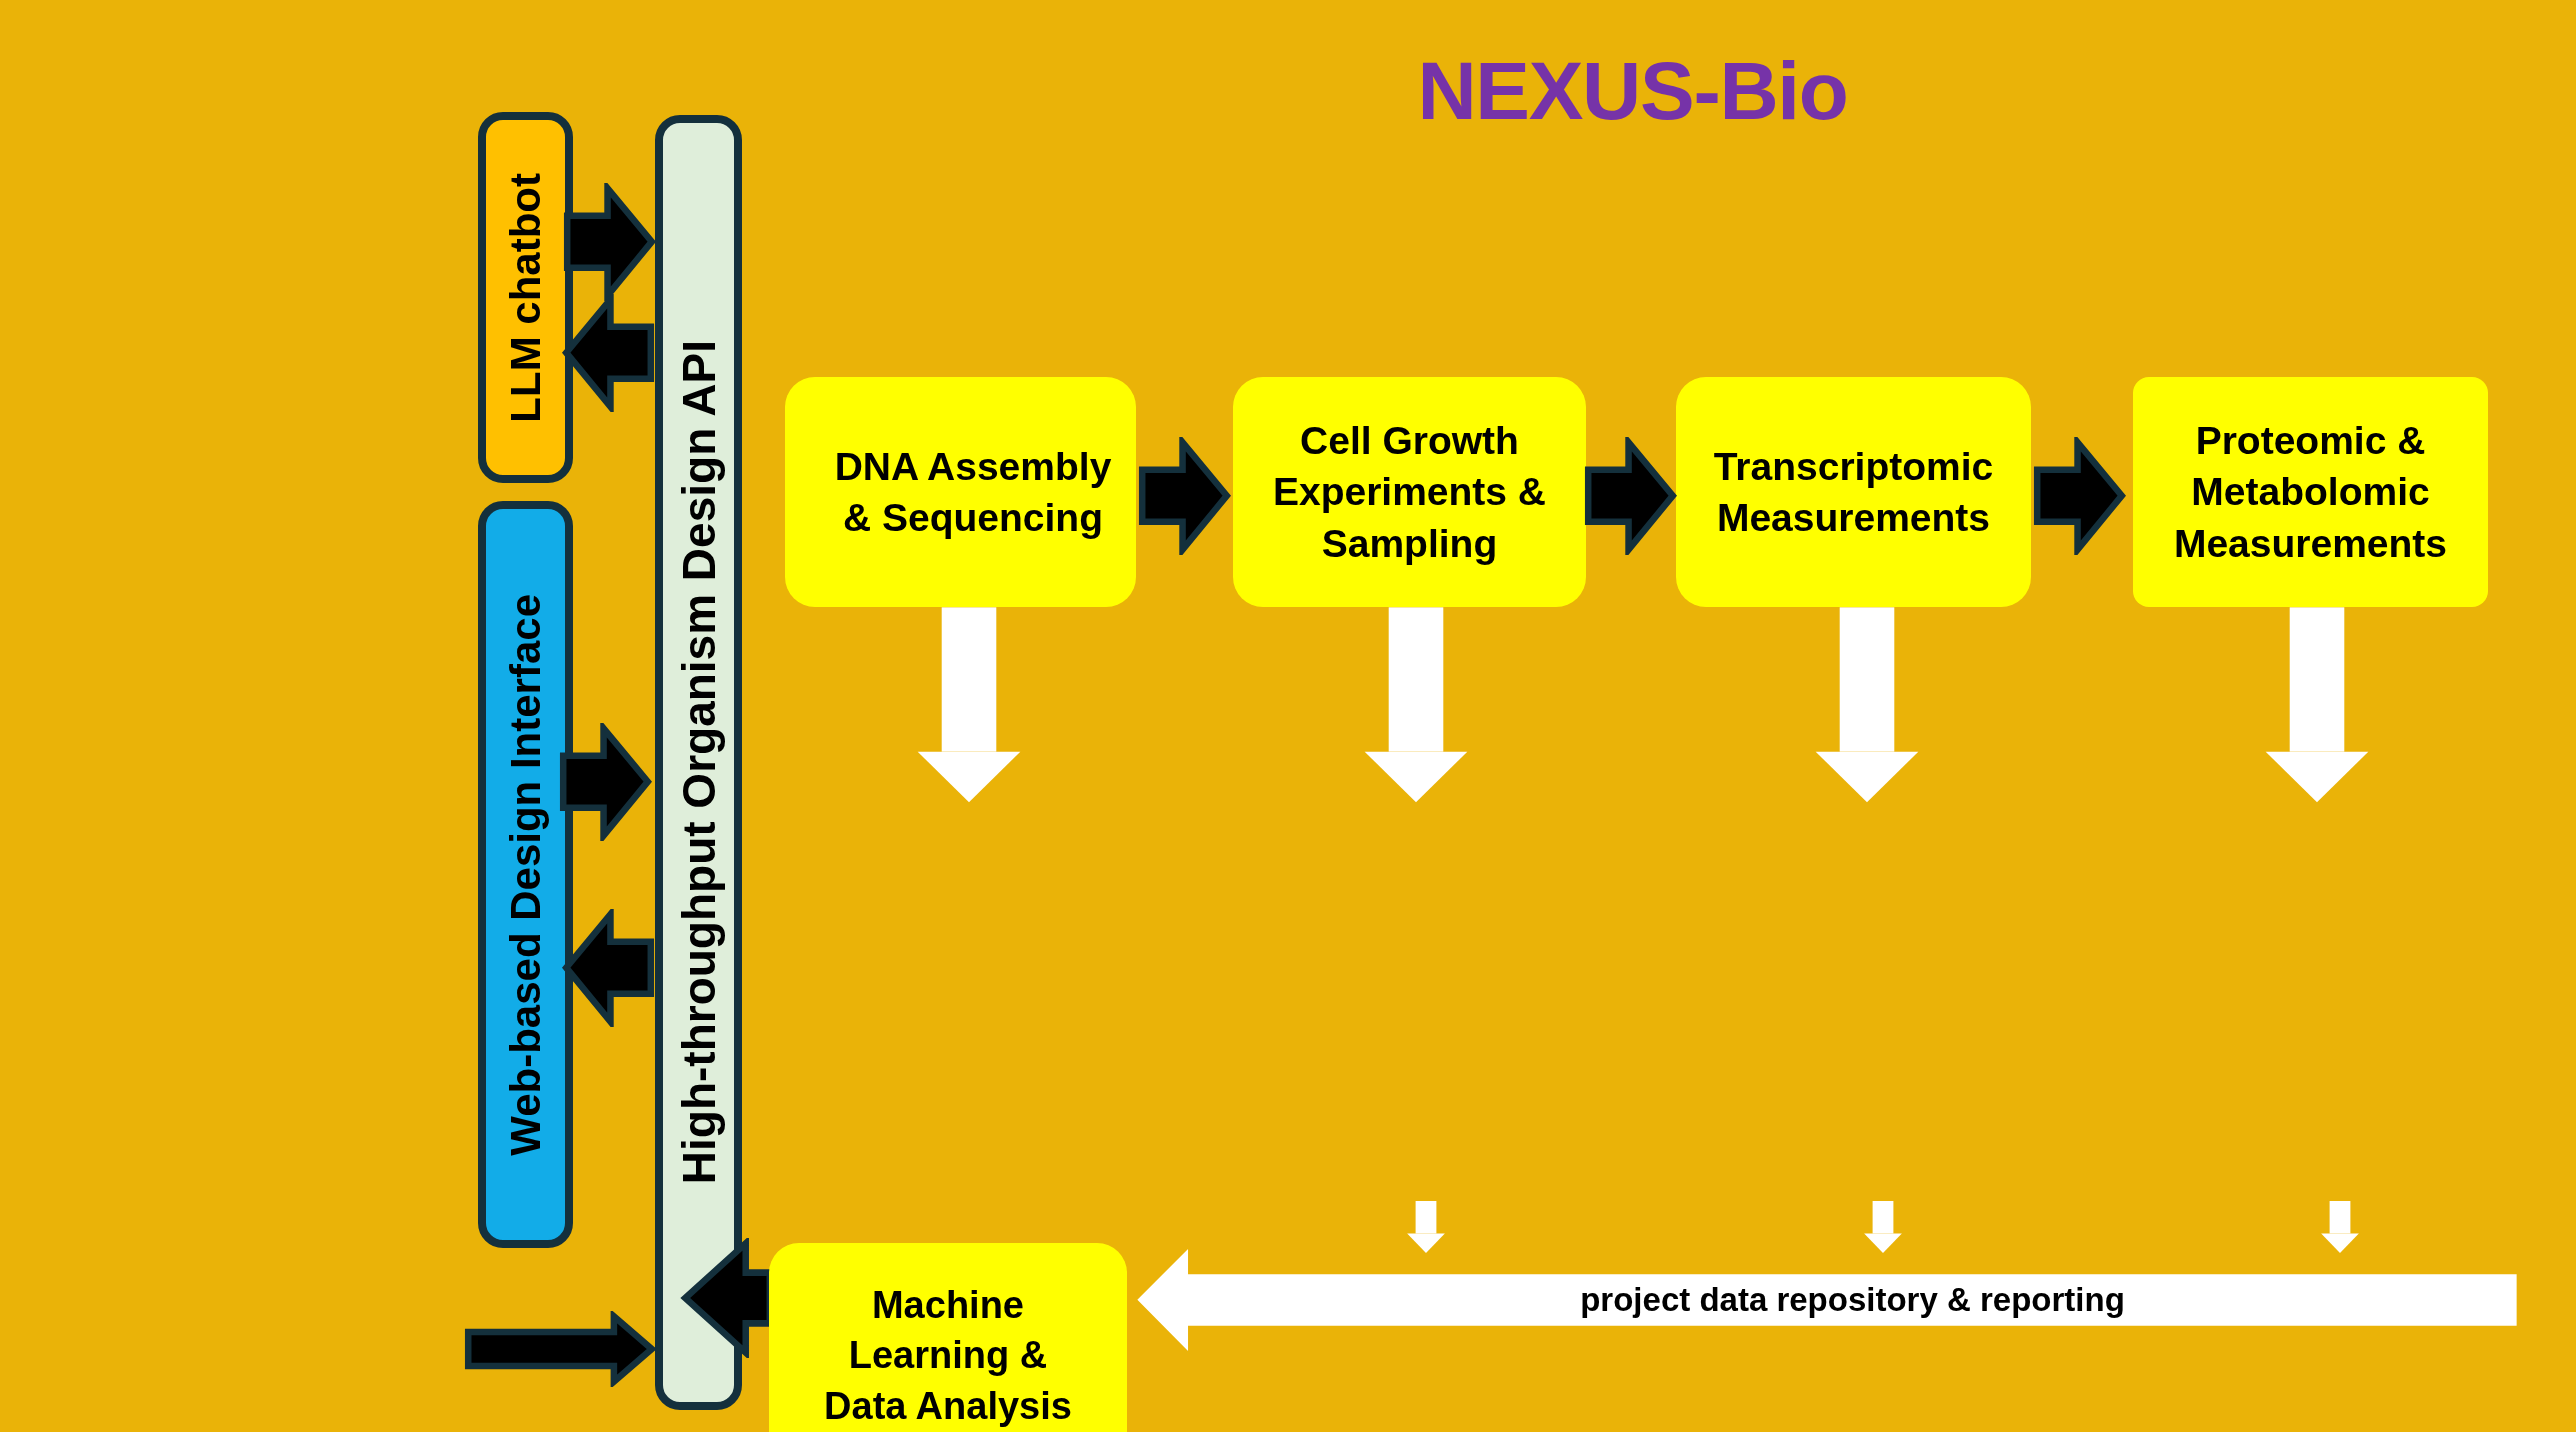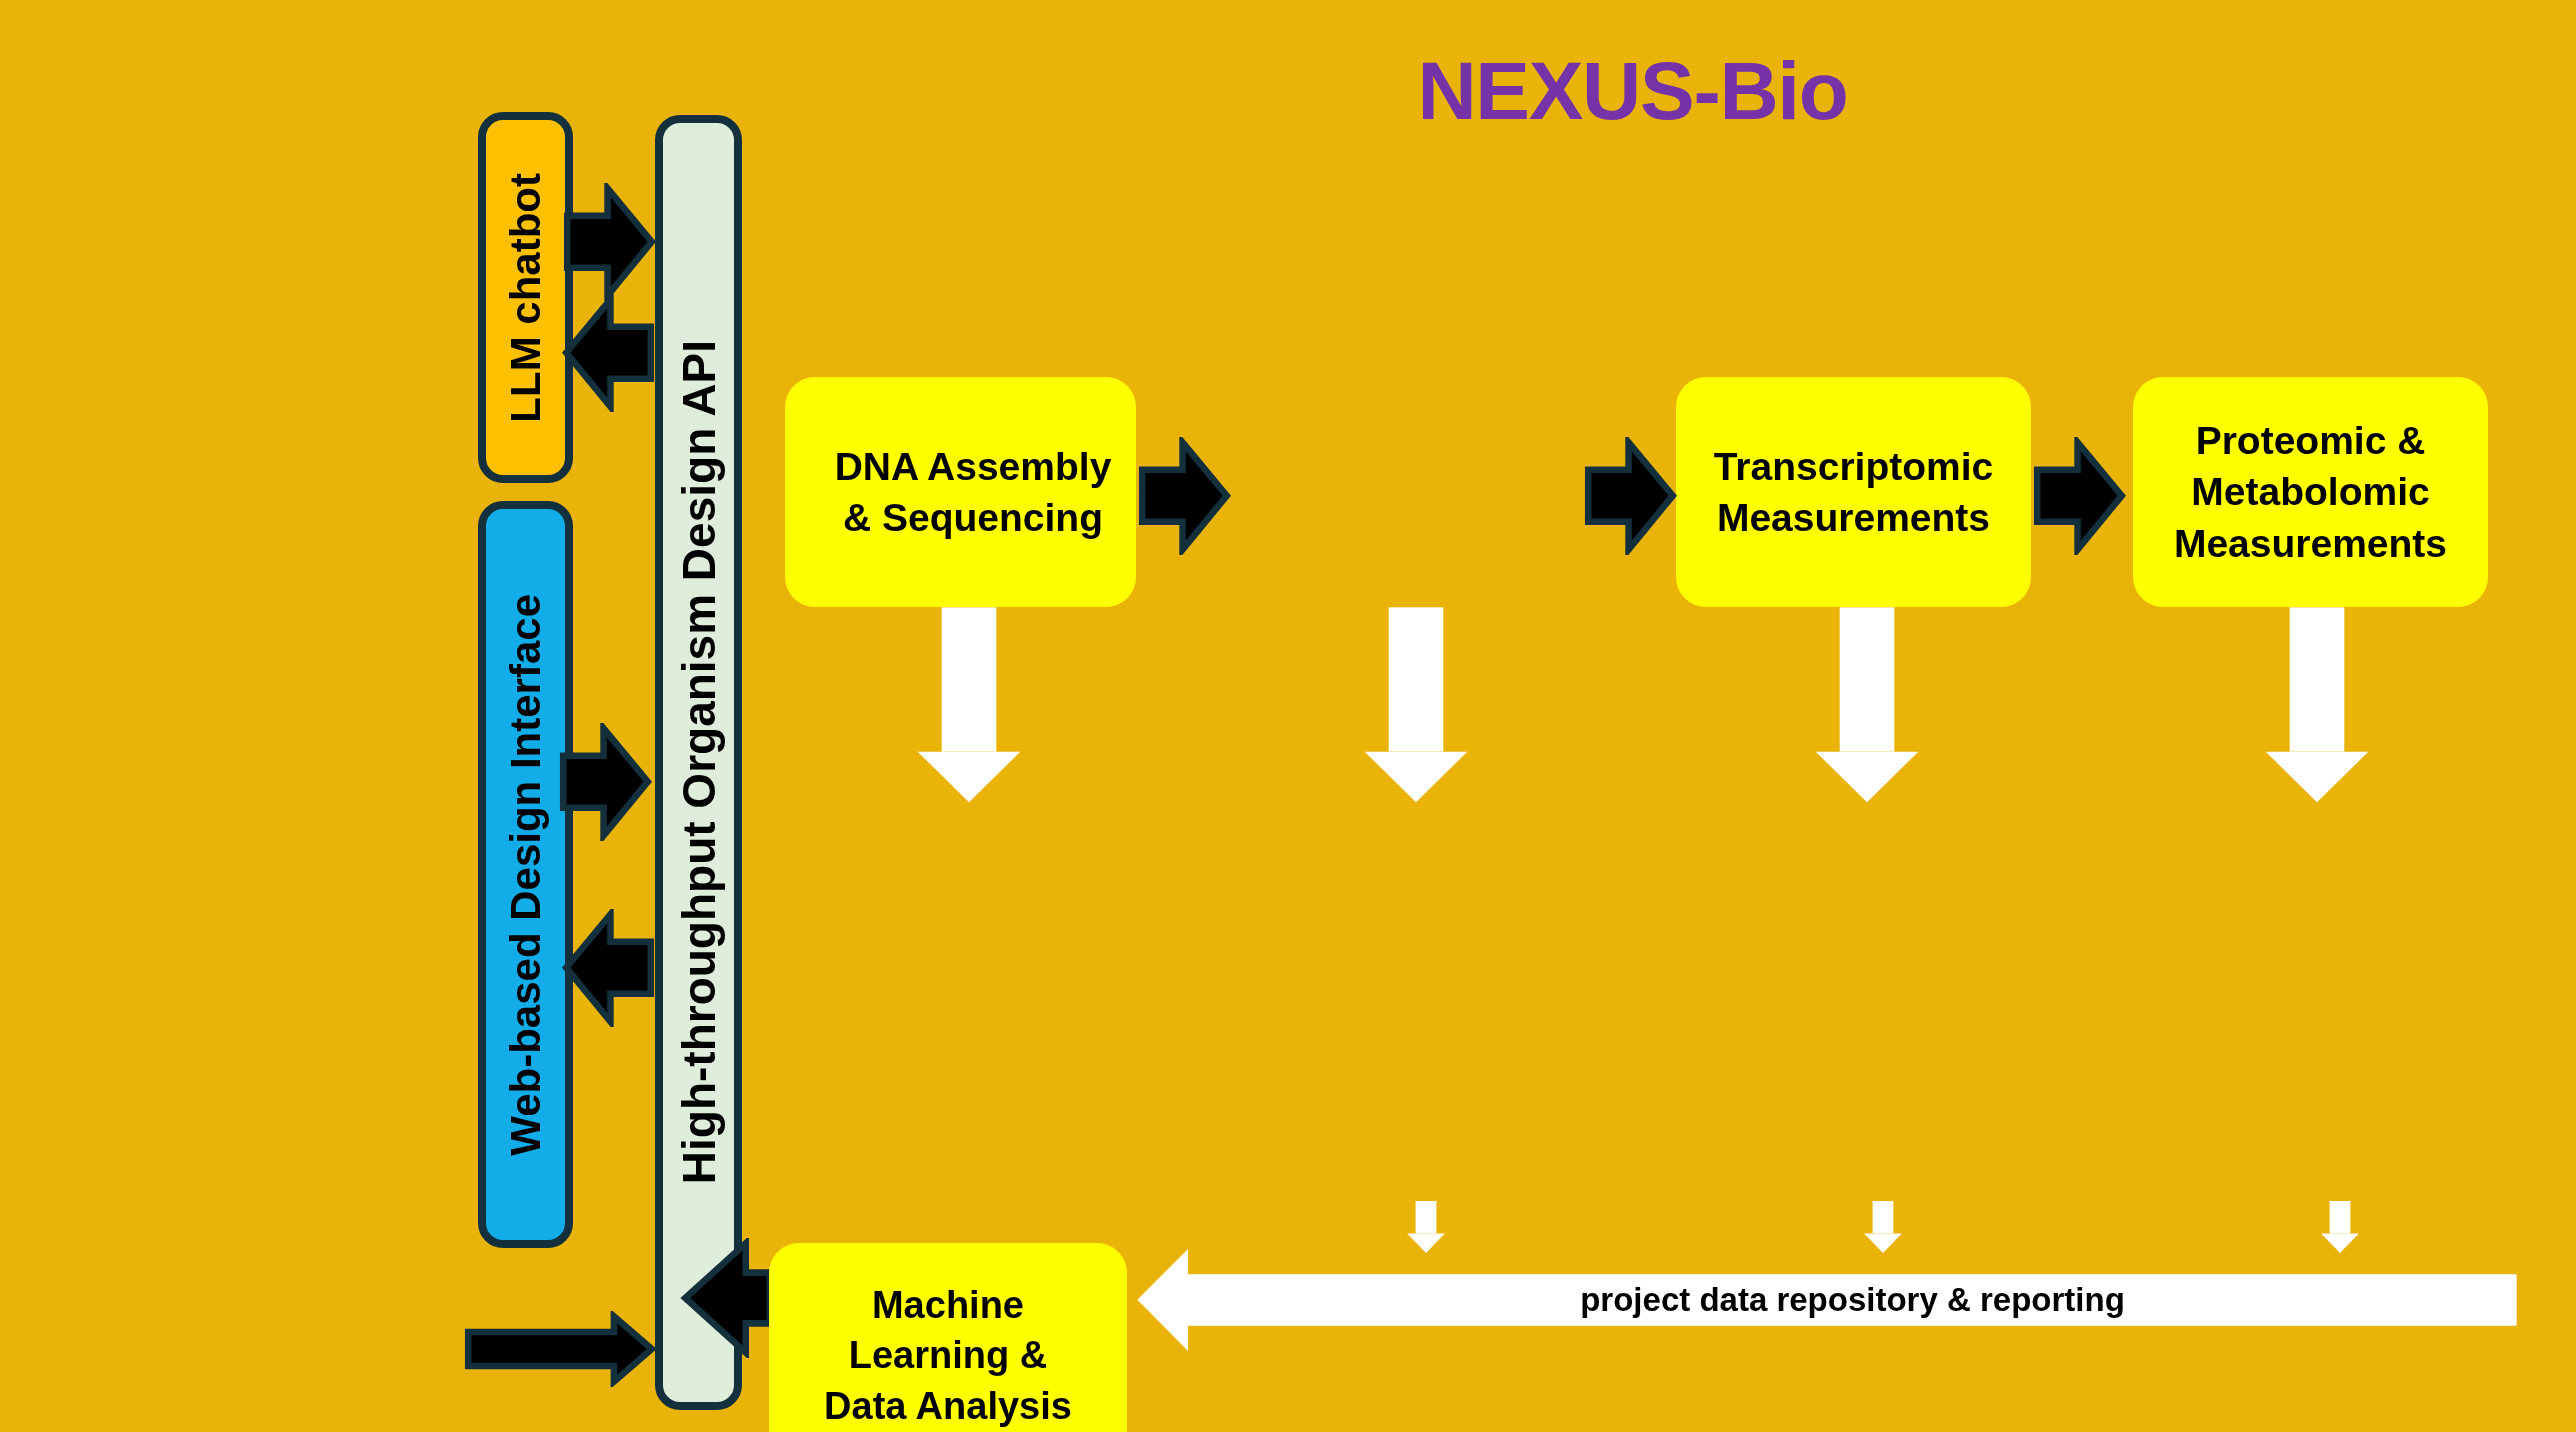--- a/index.html
+++ b/index.html
@@ -114,6 +114,9 @@
 
   <div id="step1" class="abs step">DNA Assembly
 &amp; Sequencing</div>
+  <div id="step2" class="abs step">Cell Growth
+Experiments &amp;
+Sampling</div>
   <div id="step3" class="abs step">Transcriptomic
 Measurements</div>
   <div id="step4" class="abs step">Proteomic &amp;

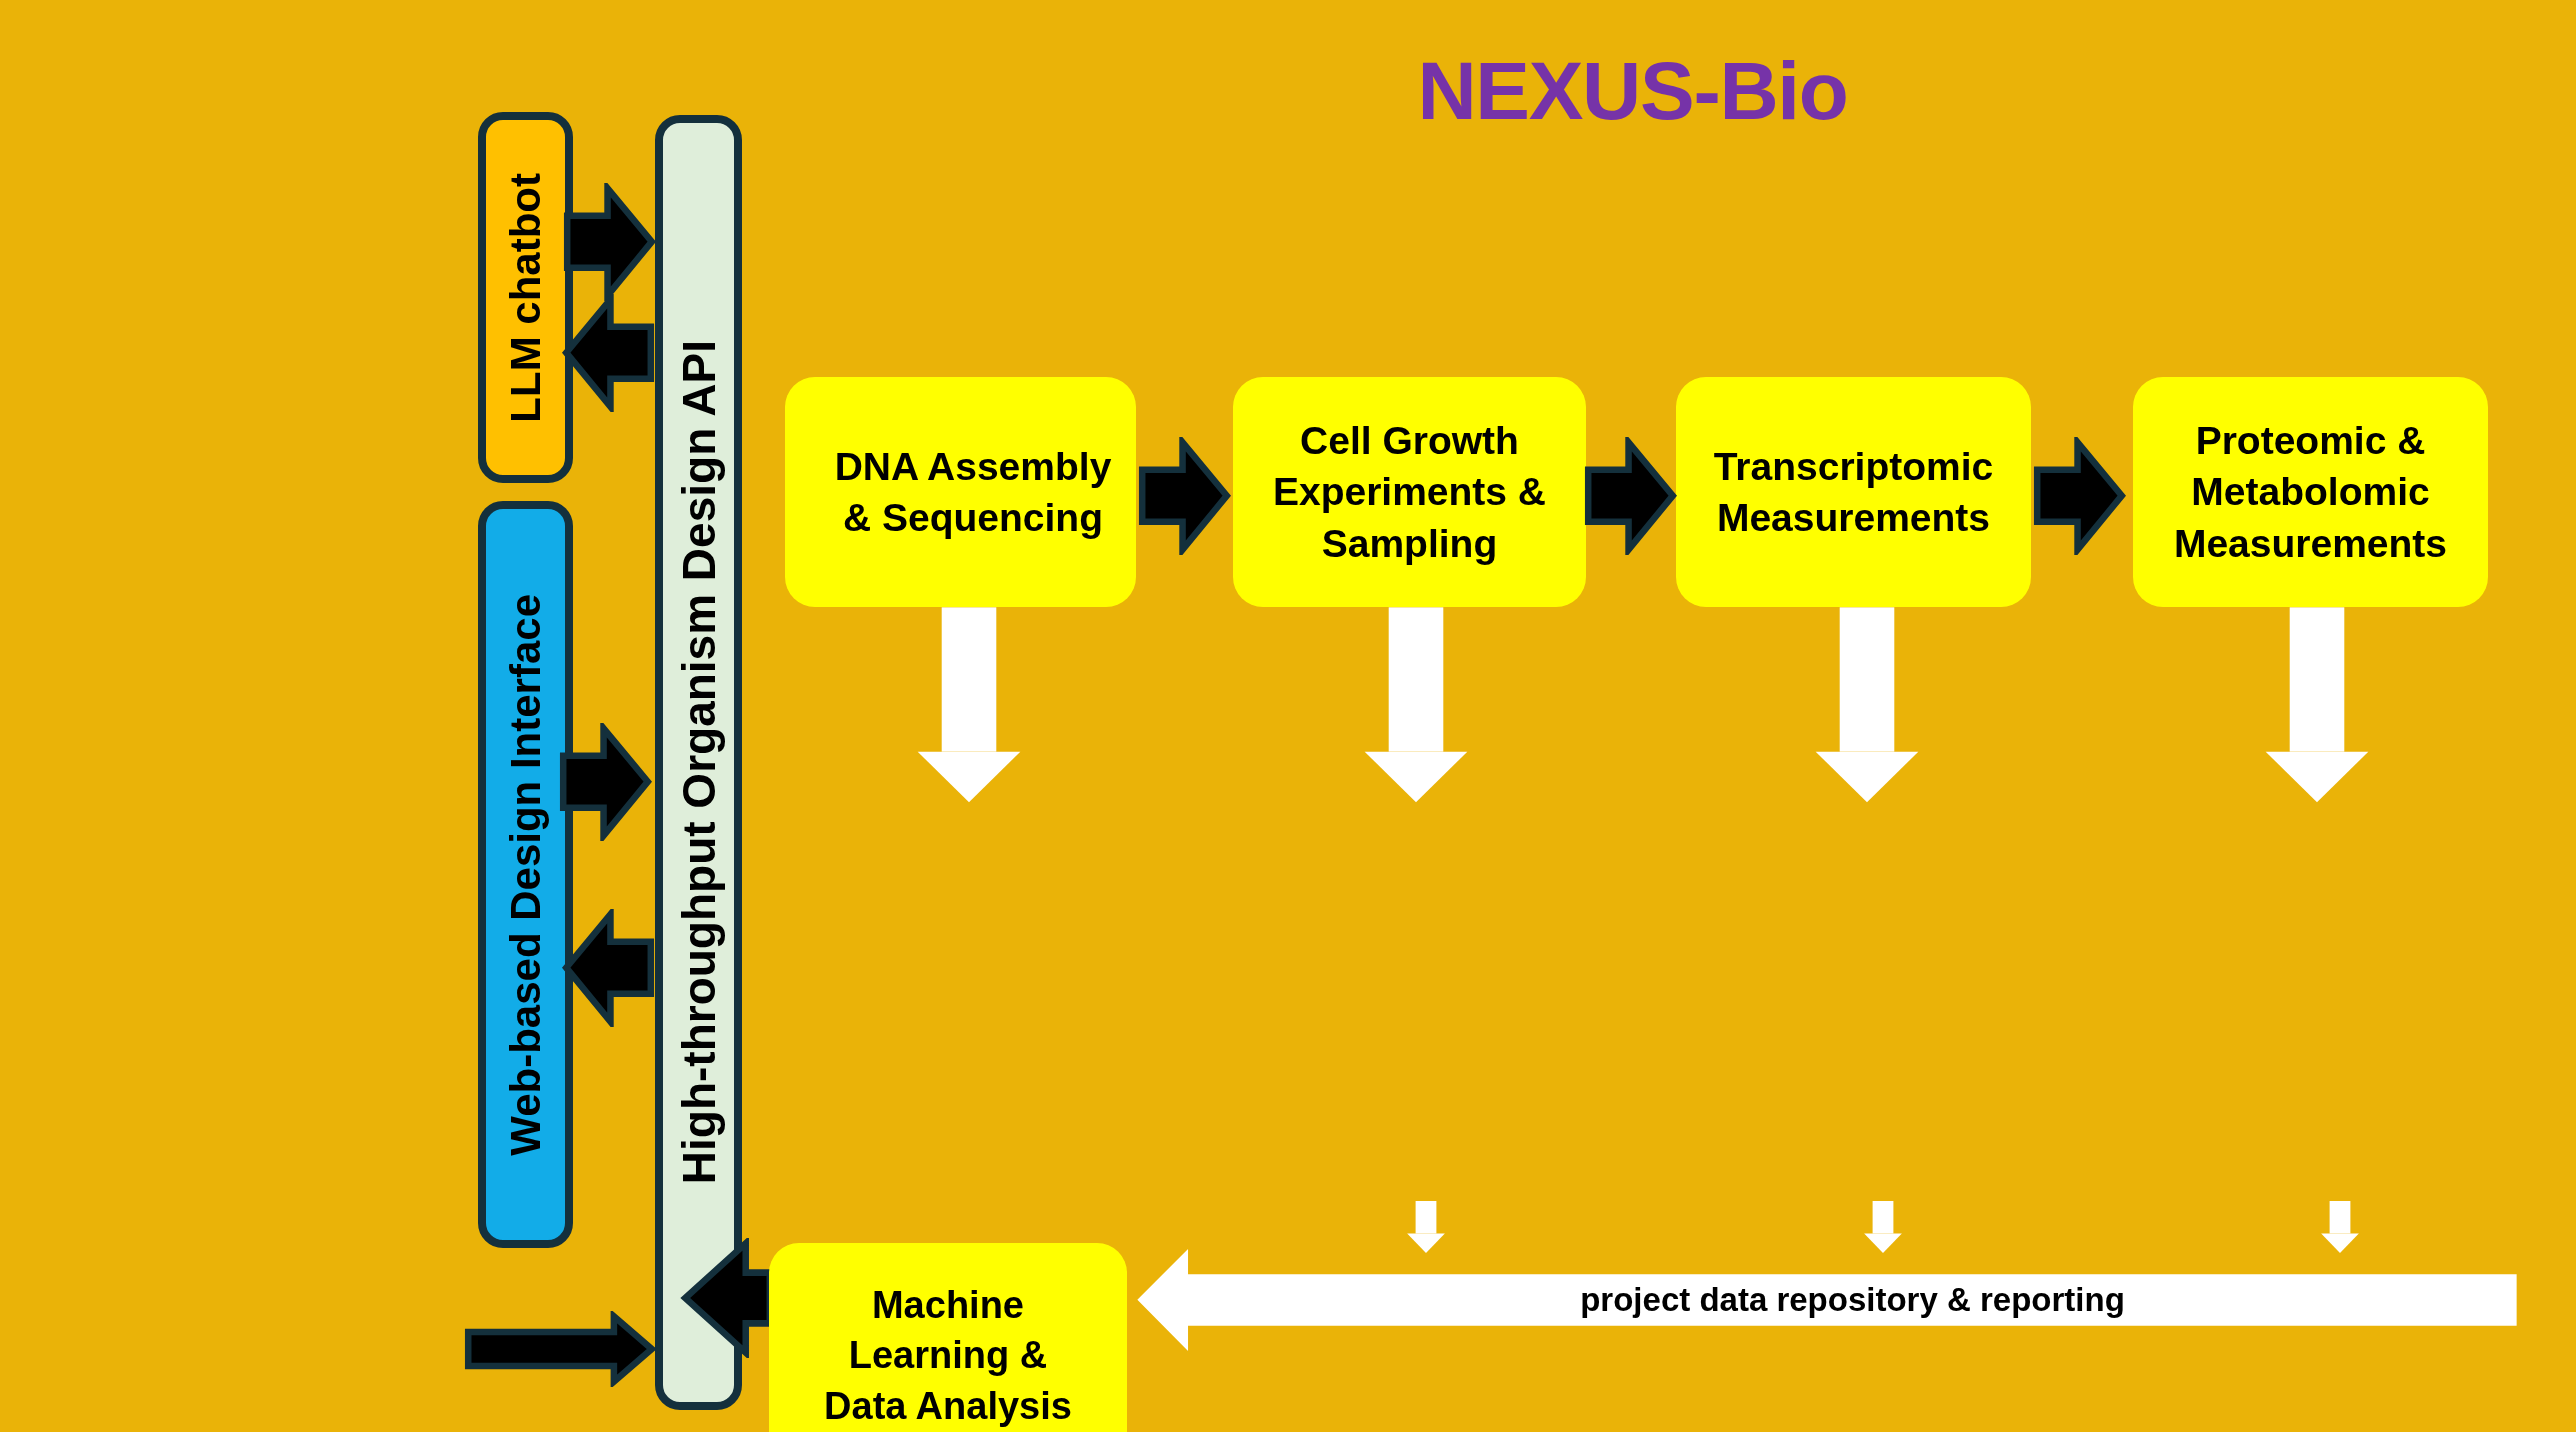--- a/index.html
+++ b/index.html
@@ -44,7 +44,7 @@
   #step1 { left:785px; width:351px;padding-left:25px; }
   #step2 { left:1233px; width:353px; }
   #step3 { left:1676px; width:355px; }
-  #step4 { left:2133px; width:355px; }
+  #step4 { left:2133px; width:355px;border-radius:16px; }
 
   
   #banner {

